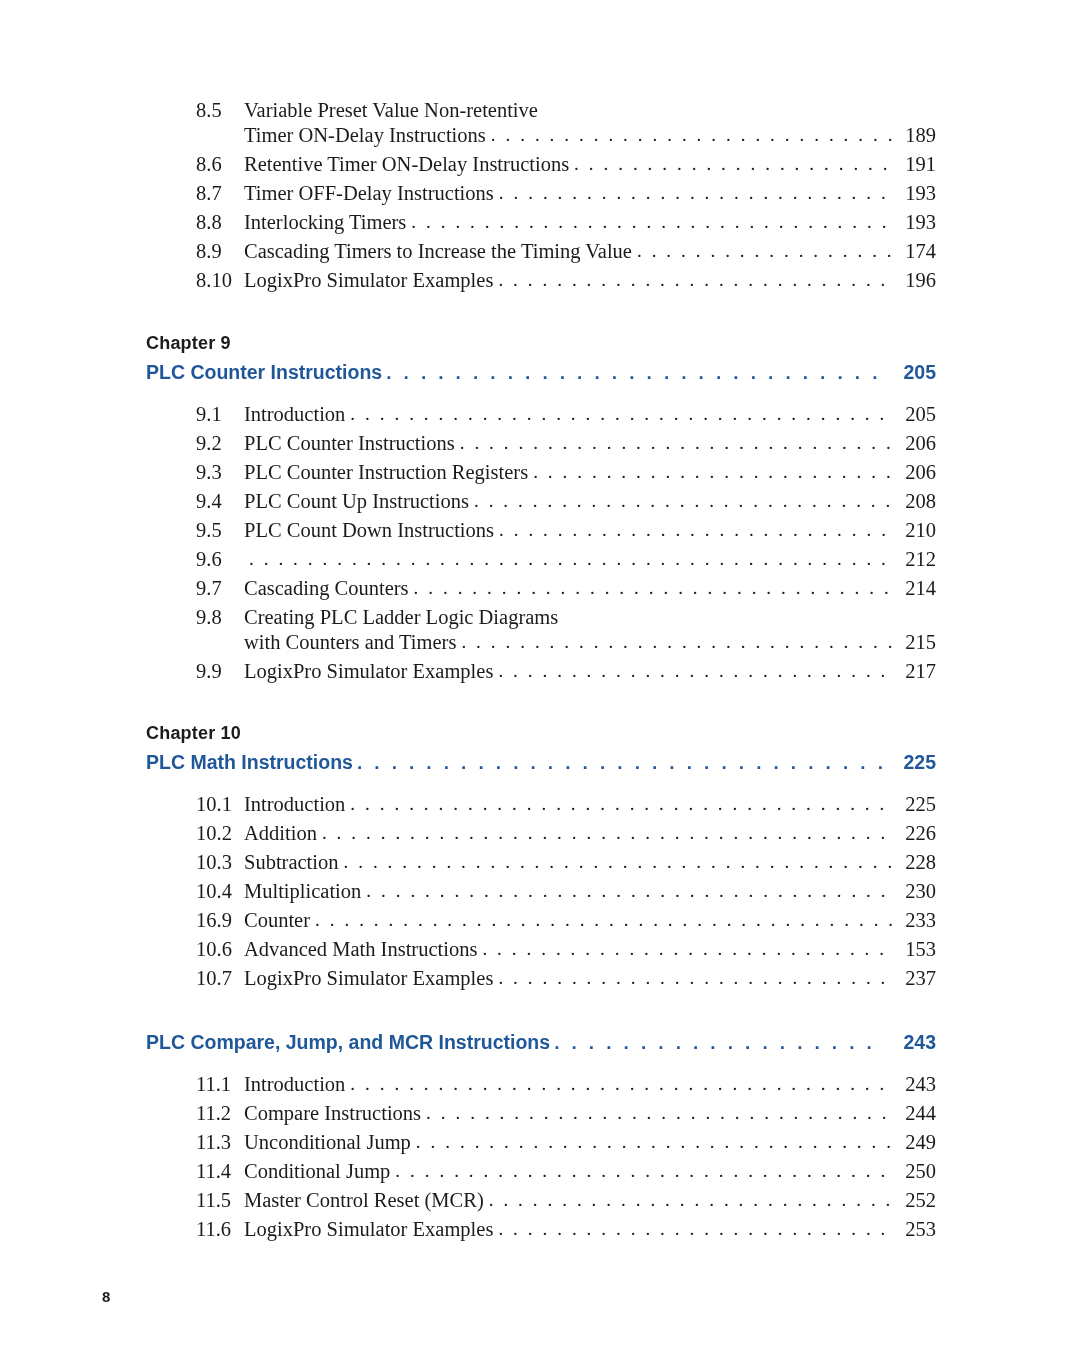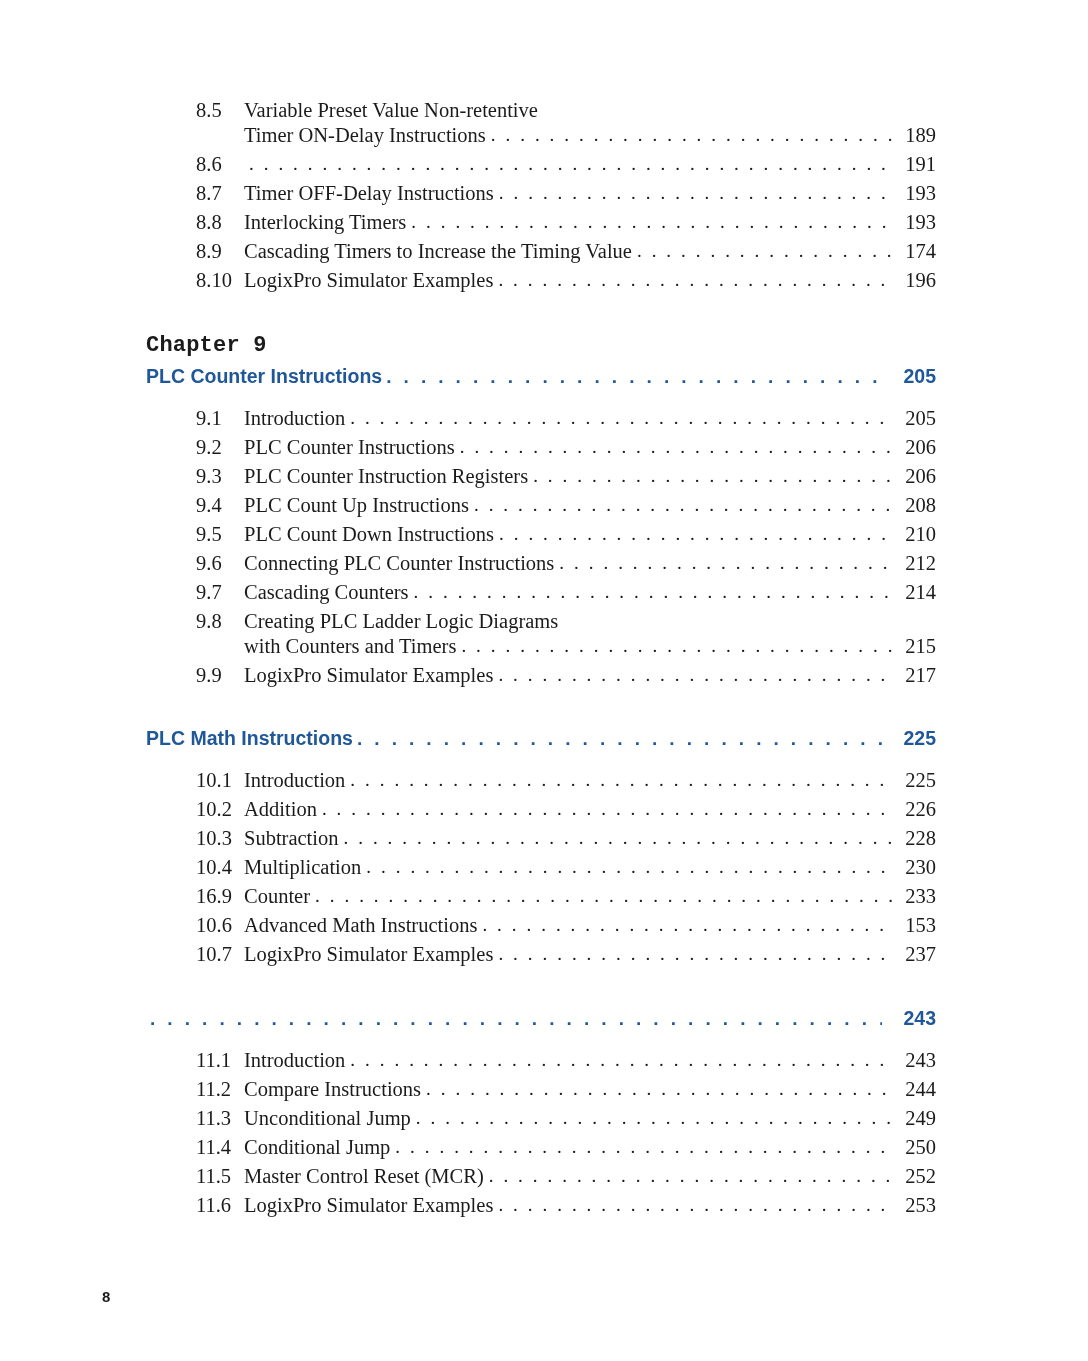--- a/index.html
+++ b/index.html
@@ -160,6 +160,7 @@
 
       <div class="entry">
         <span class="num">8.6</span>
+        <span class="title">Retentive Timer ON-Delay Instructions</span>
         <span class="dots">. . . . . . . . . . . . . . . . . . . . . . . . . . . . . . . . . . . . . . . . . . . . . . . . . . . . . . . . . . . . . . . . . . . . . . . . . . . . . . . . . . . . . . . .</span>
         <span class="pg">191</span>
       </div>

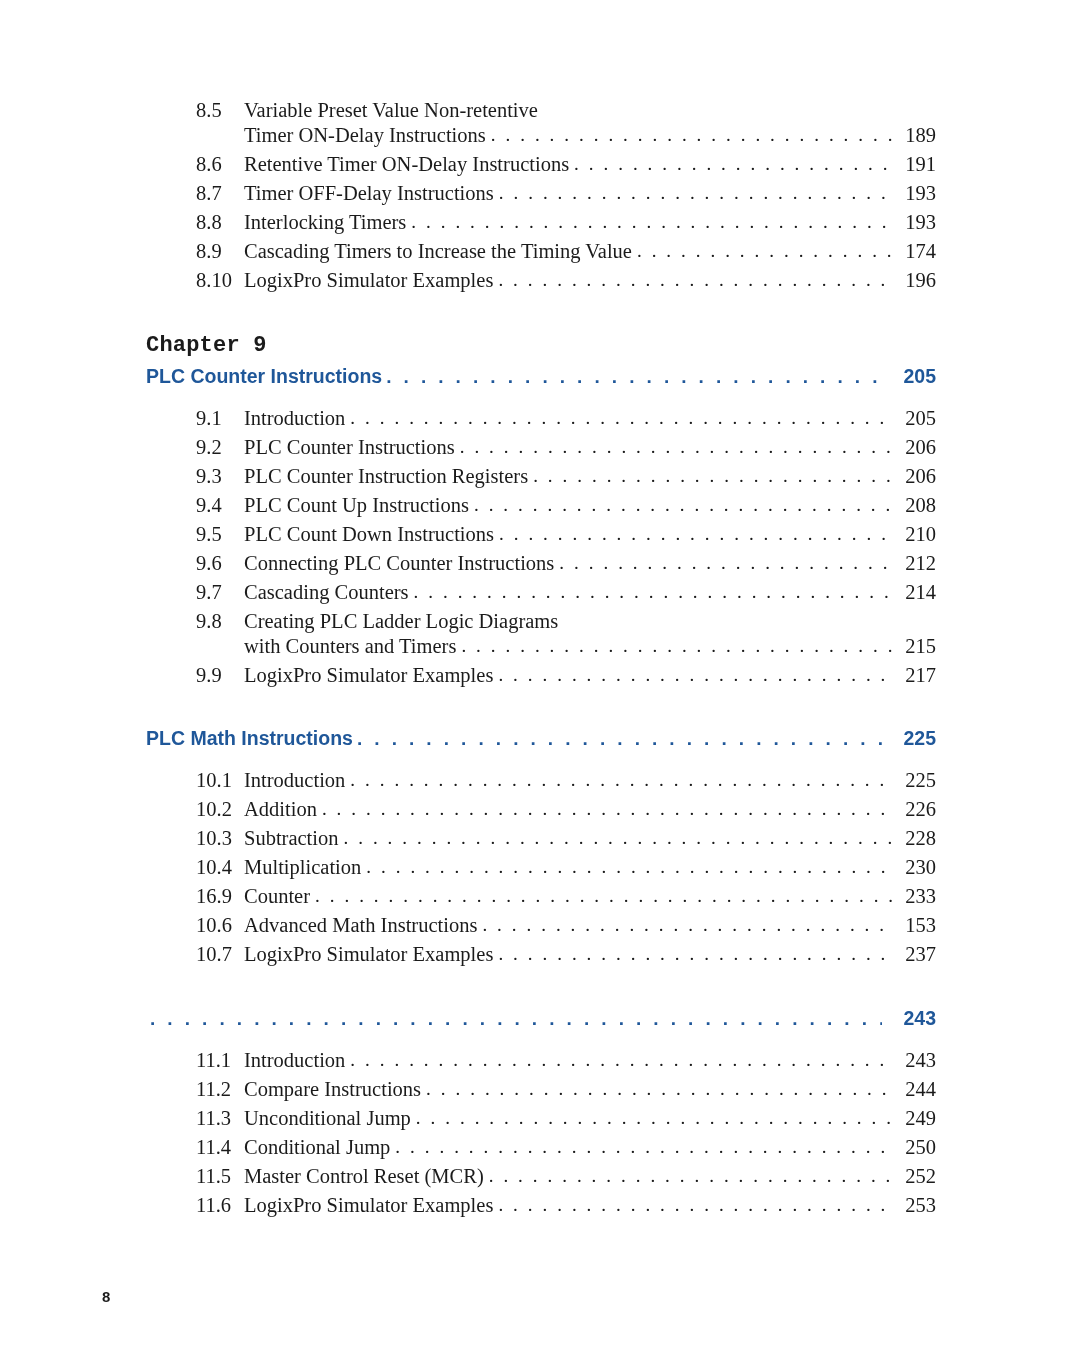--- a/index.html
+++ b/index.html
@@ -84,9 +84,9 @@
     margin-bottom: 20px;
   }
   .chapter-label {
-    font-family: Liberation Mono, monospace;
+    font-family: Liberation Sans, sans-serif;
     font-weight: bold;
-    font-size: 22px;
+    font-size: 18px;
     color: #1b1b1b;
     letter-spacing: 0.2px;
     margin-bottom: 7px;

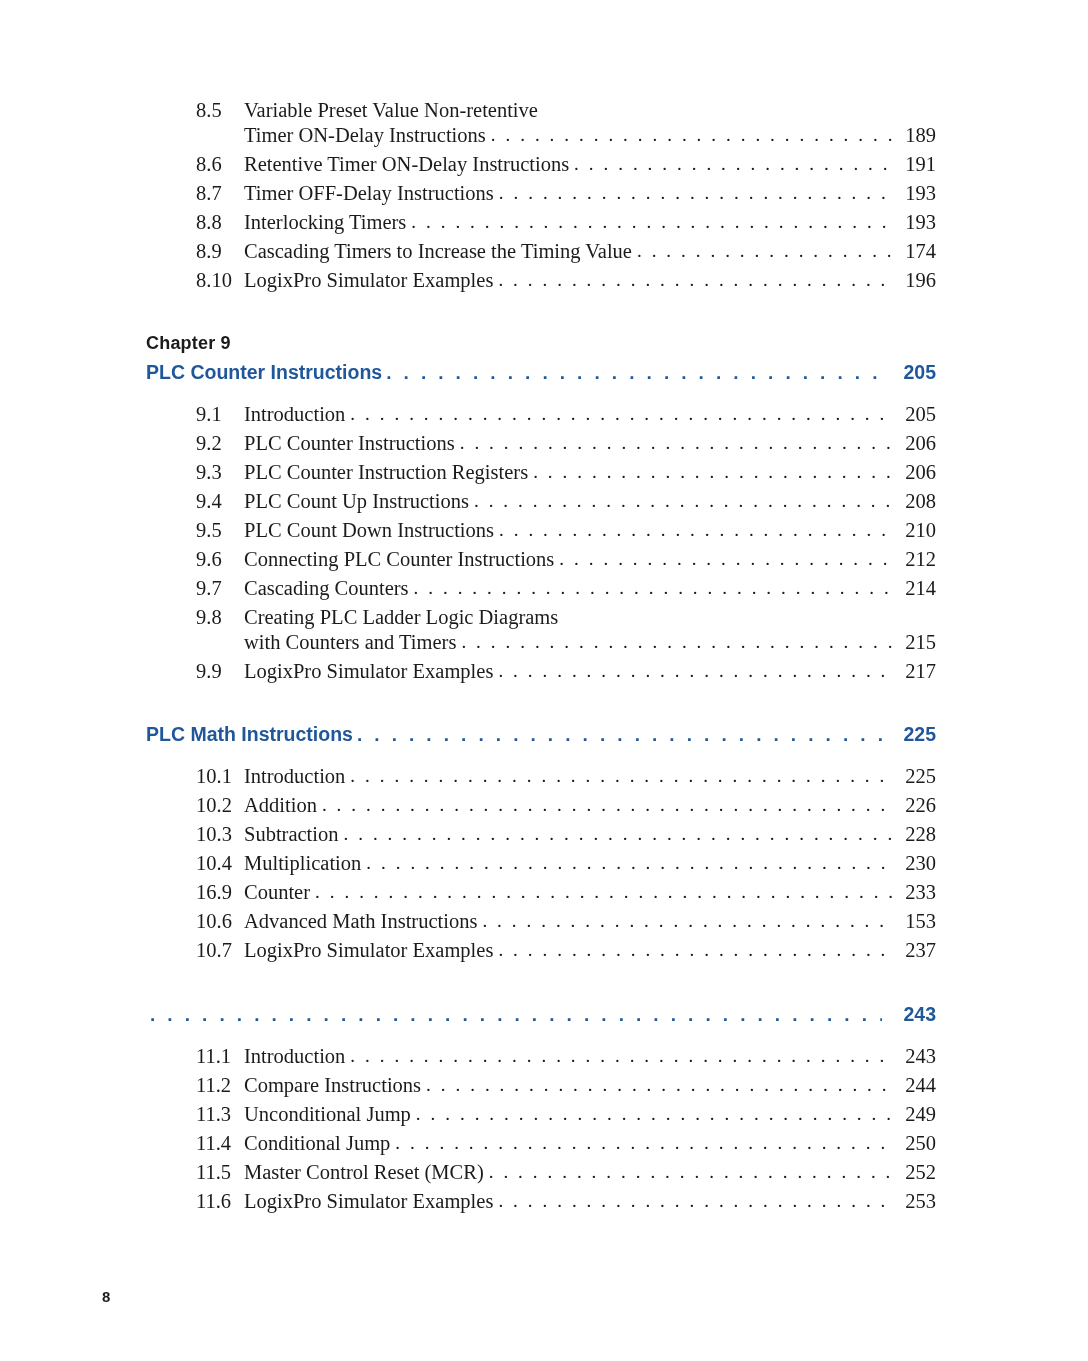--- a/index.html
+++ b/index.html
@@ -237,7 +237,6 @@
       </div>
       <div class="entry">
         <span class="num">9.6</span>
-        <span class="title">Connecting PLC Counter Instructions</span>
         <span class="dots">. . . . . . . . . . . . . . . . . . . . . . . . . . . . . . . . . . . . . . . . . . . . . . . . . . . . . . . . . . . . . . . . . . . . . . . . . . . . . . . . . . . . . . . .</span>
         <span class="pg">212</span>
       </div>

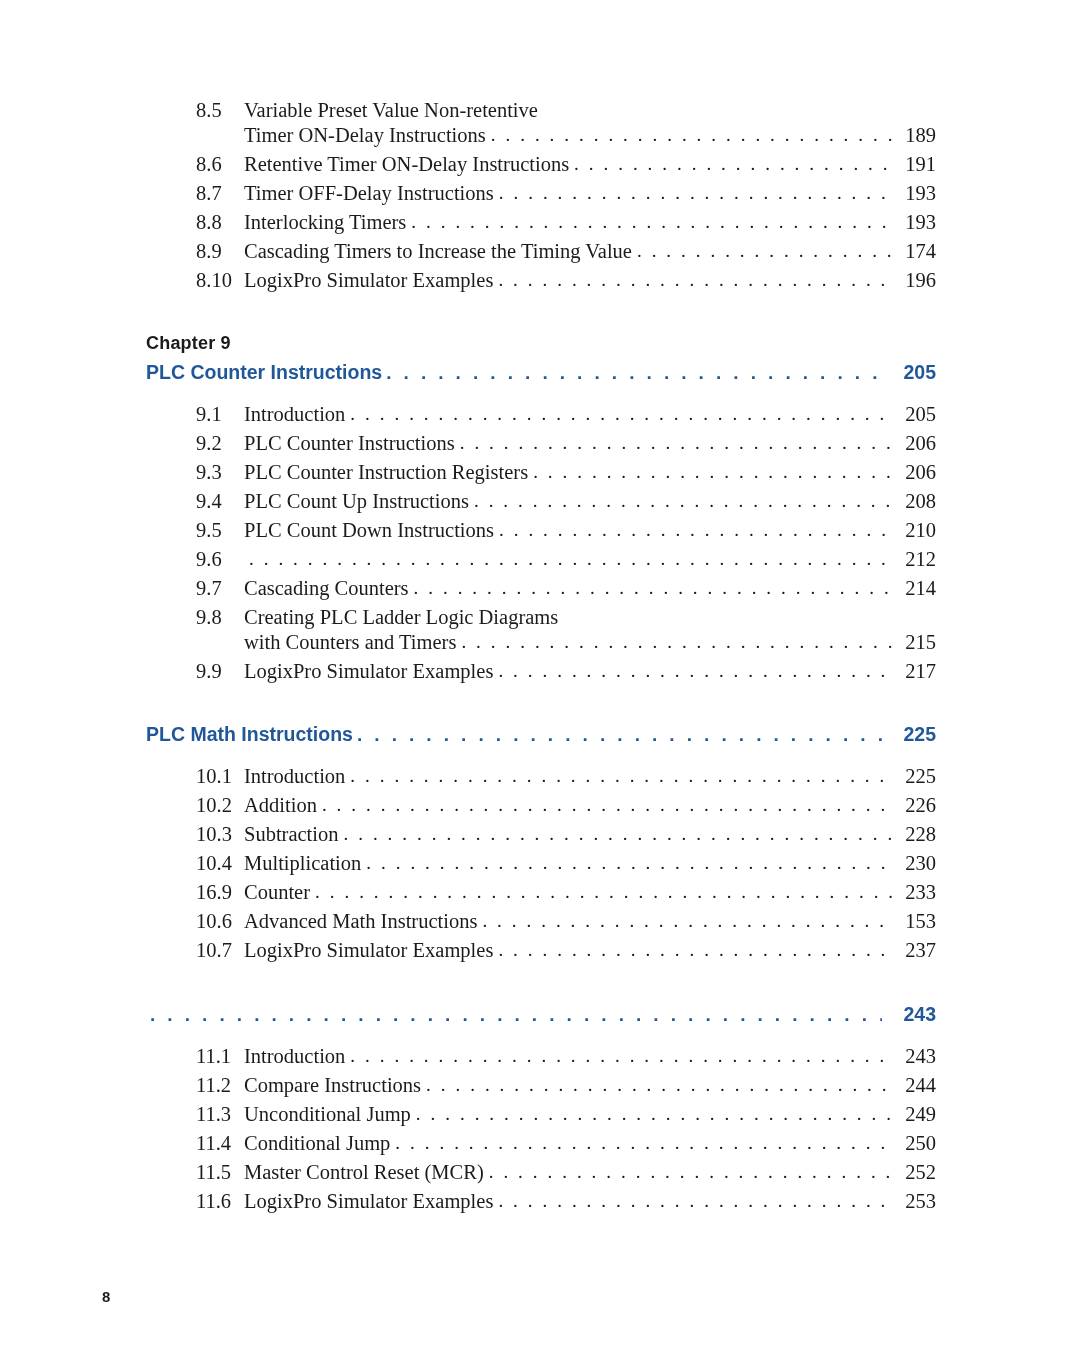--- a/index.html
+++ b/index.html
@@ -267,6 +267,7 @@
     </div>
 
     <div class="chapter-block">
+      <div class="chapter-label">Chapter  10</div>
       <div class="chapter-title-row">
         <span class="ctitle">PLC Math Instructions</span>
         <span class="cdots">. . . . . . . . . . . . . . . . . . . . . . . . . . . . . . . . . . . . . . . . . . . . . . . . . . . . . . . . . . . . . . . . . . . . . . . . . . . . . . . . . . . . . . . .</span>

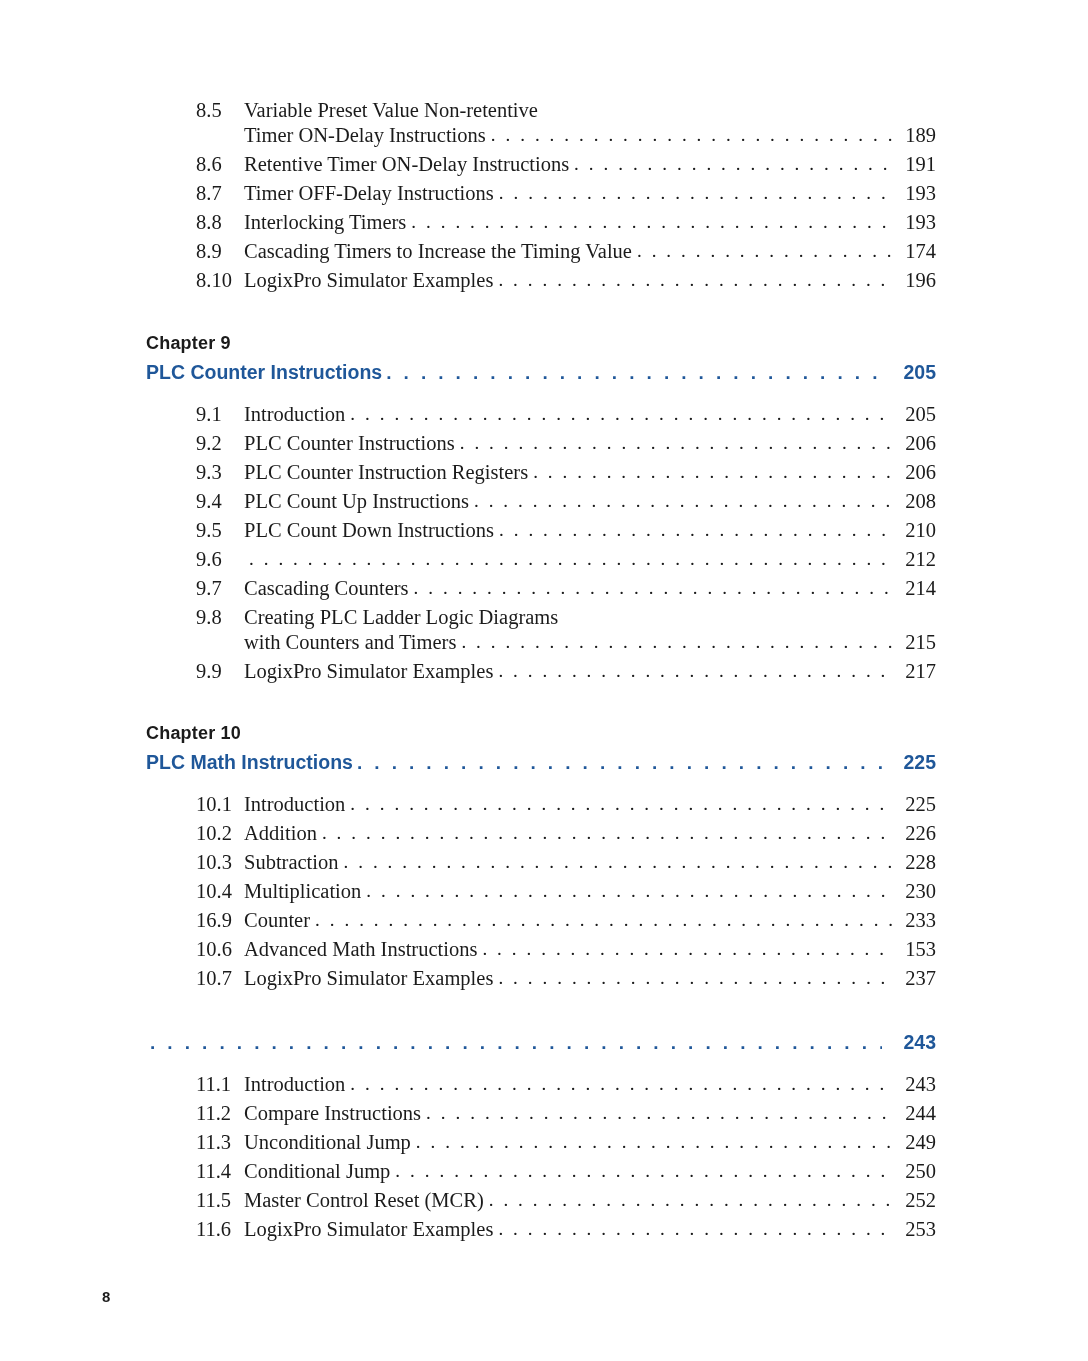--- a/index.html
+++ b/index.html
@@ -322,6 +322,7 @@
 
     <div class="chapter-block">
       <div class="chapter-title-row">
+        <span class="ctitle">PLC Compare, Jump, and MCR Instructions</span>
         <span class="cdots">. . . . . . . . . . . . . . . . . . . . . . . . . . . . . . . . . . . . . . . . . . . . . . . . . . . . . . . . . . . . . . . . . . . . . . . . . . . . . . . . . . . . . . . .</span>
         <span class="cpg">243</span>
       </div>

